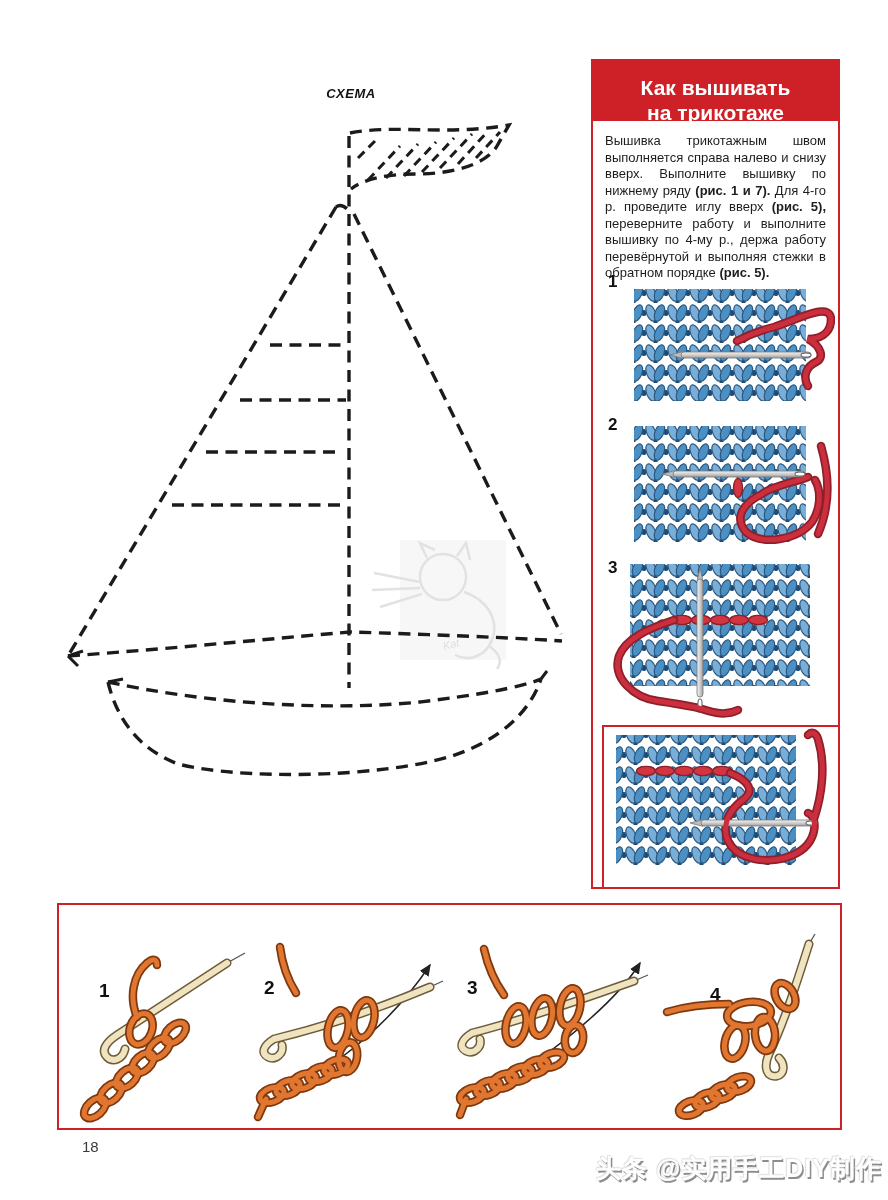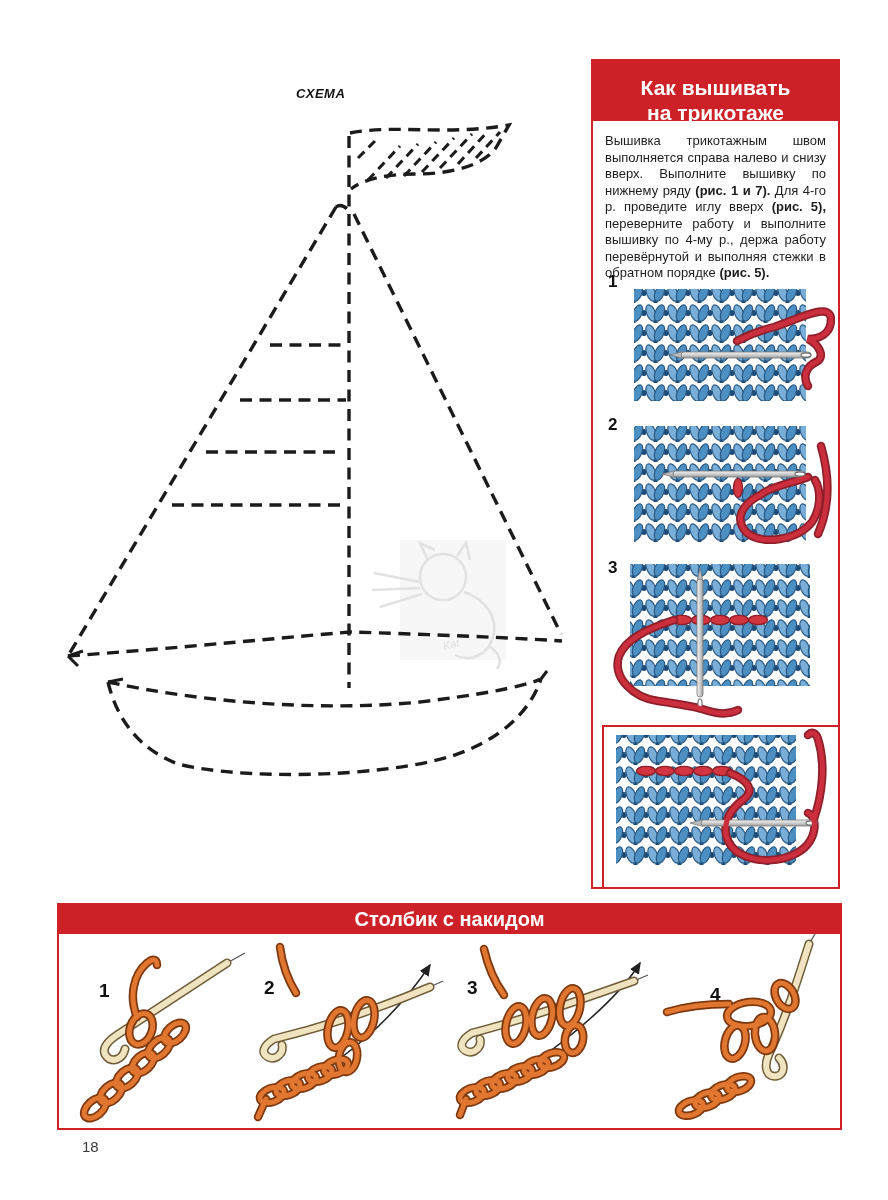--- a/index.html
+++ b/index.html
@@ -7,7 +7,7 @@
         font-family:"Liberation Sans",sans-serif;color:#1c1c1c;}
   .abs{position:absolute;}
   
-  .schema-label{left:296px;top:86px;width:110px;text-align:left;font-size:13px;
+  .schema-label{left:296px;top:86px;width:110px;text-align:center;font-size:13px;
     font-weight:bold;font-style:italic;letter-spacing:.5px;color:#111;}
   
   .panel-right{left:591px;top:59px;width:249px;height:830px;border:2px solid var(--accent,#cd2127);

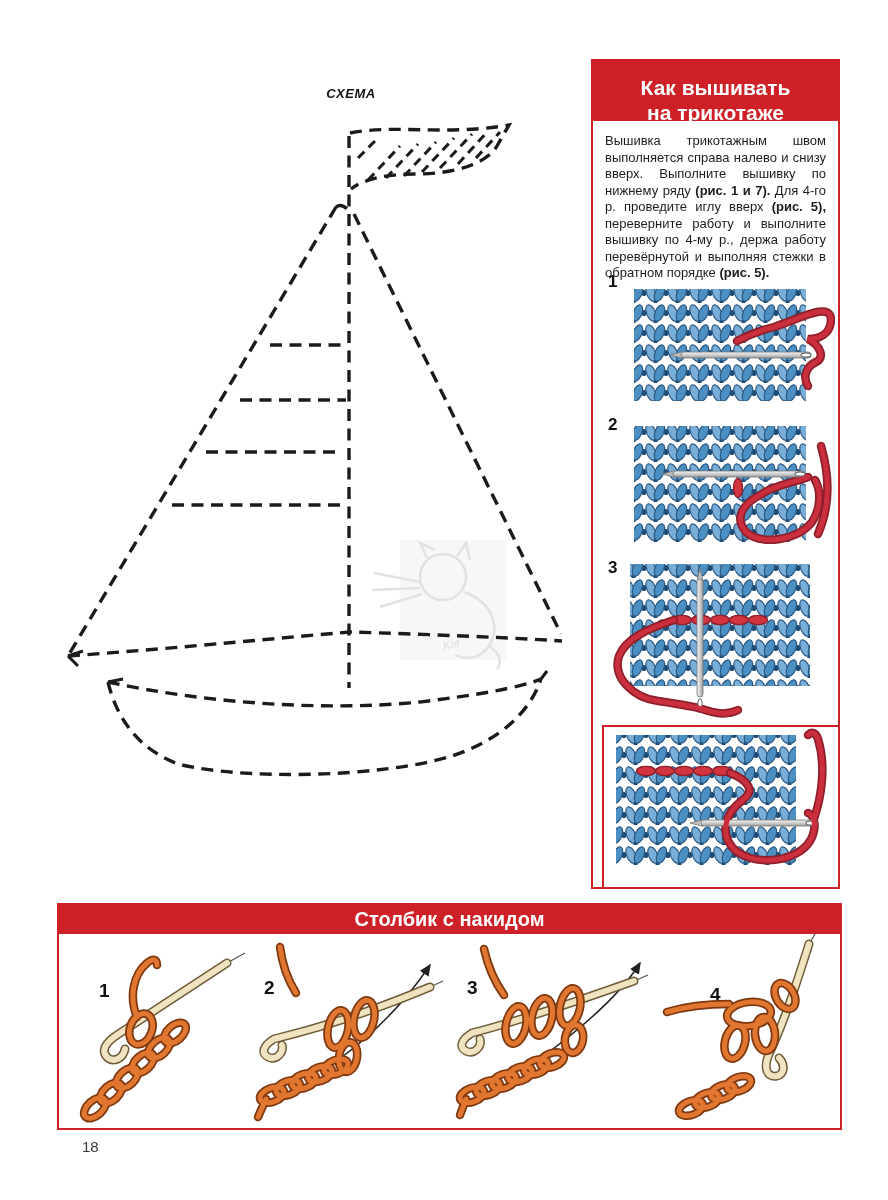--- a/index.html
+++ b/index.html
@@ -190,7 +190,6 @@
   </div>
 
   <div class="abs panel-bottom">
-    <div class="hdr">Столбик с накидом</div>
 
     <div class="cro-num" style="left:40px;top:75px">1</div>
     <svg class="abs" style="left:18px;top:32px" width="170" height="188" viewBox="0 0 170 188">

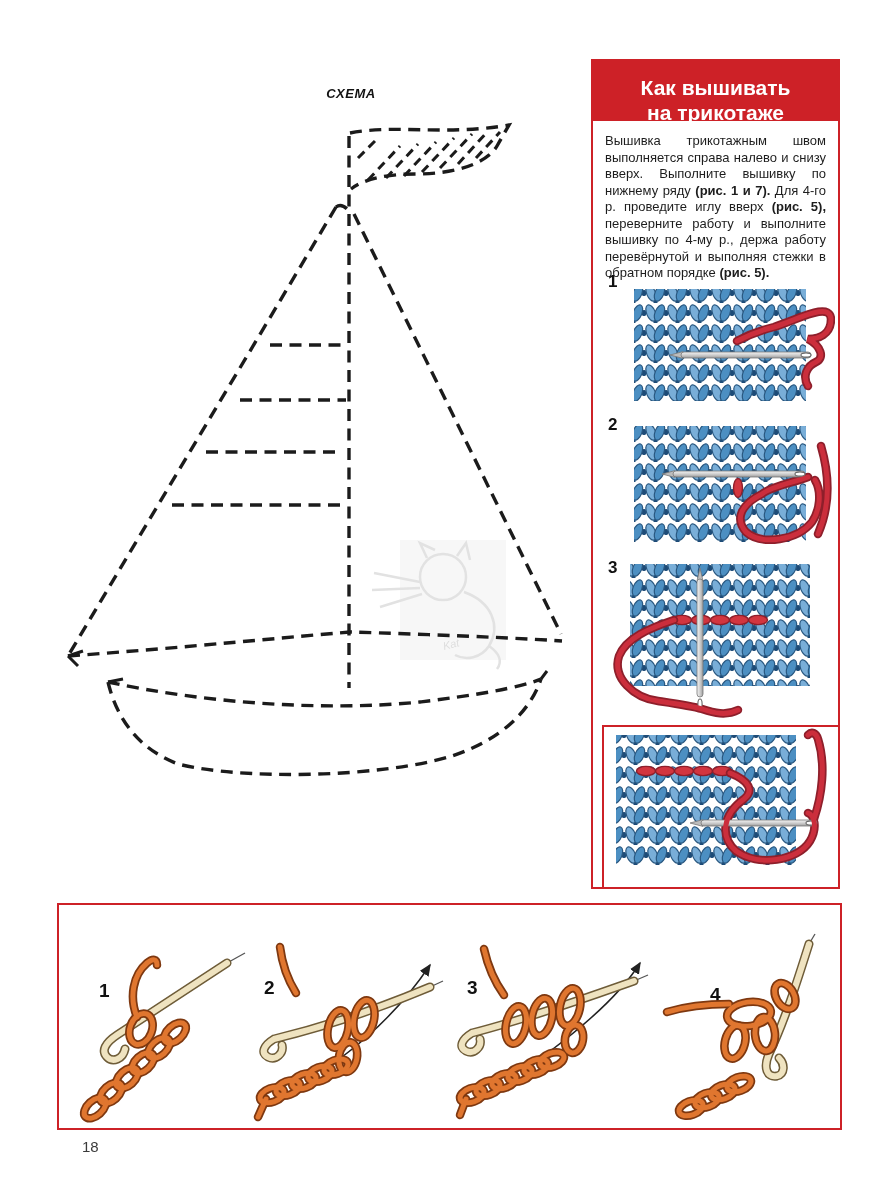--- a/index.html
+++ b/index.html
@@ -333,6 +333,7 @@
   </div>
 
   <div class="abs page-number">18</div>
+  <div class="abs watermark">头条 @实用手工DIY制作</div>
 </div>
 
 </body></html>

